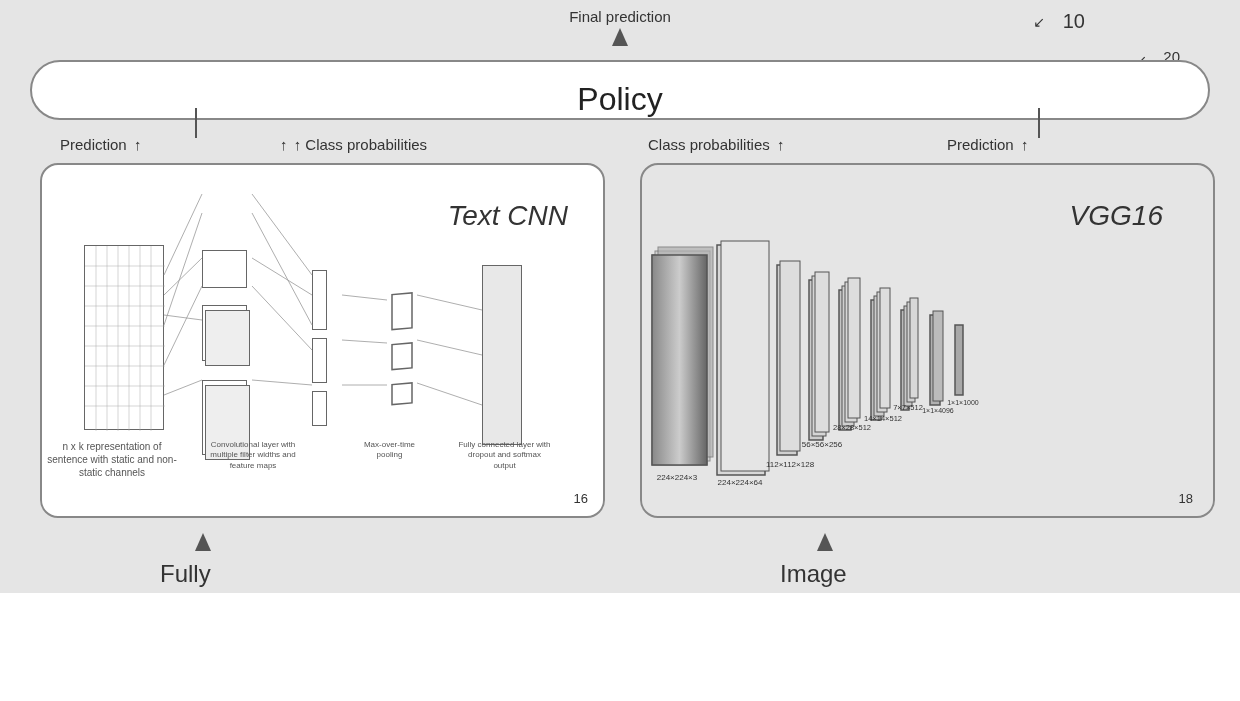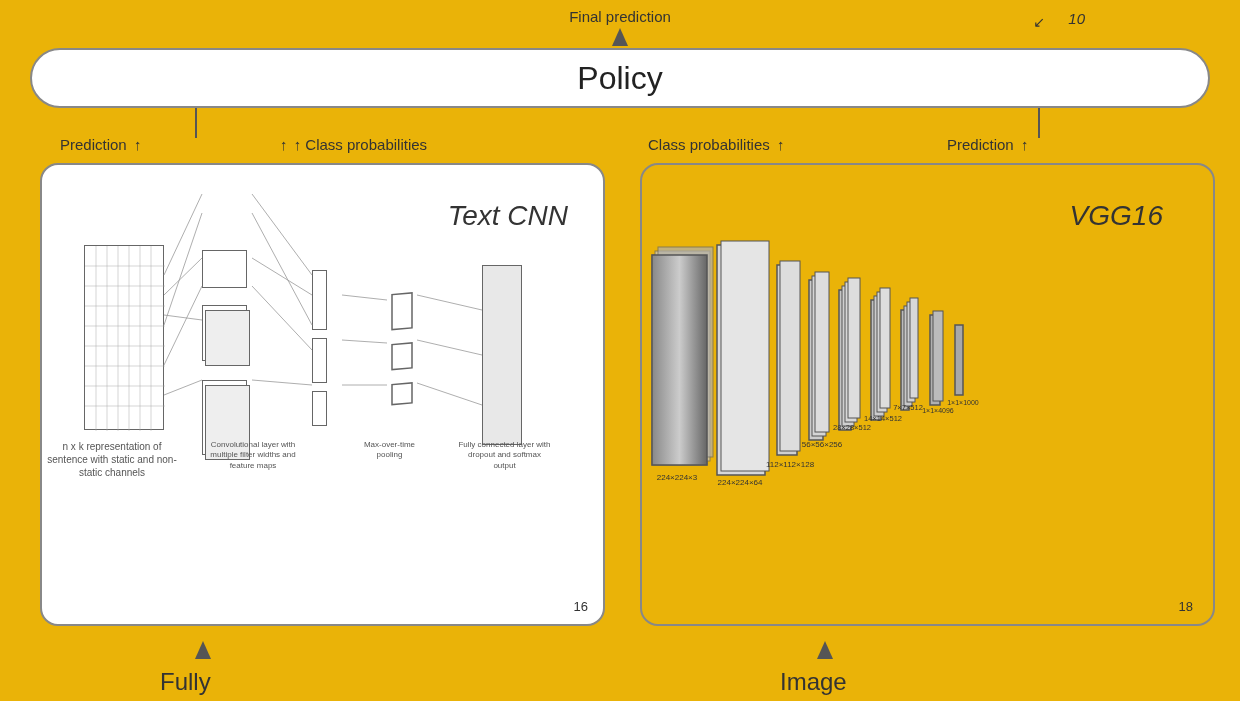--- a/index.html
+++ b/index.html
@@ -14,9 +14,9 @@
 
     .page-container {
       width: 1240px;
-      height: 701px;
+      height: 593px;
       position: relative;
-      background: #eab308;
+      background: #e5e5e5;
     }
 
     

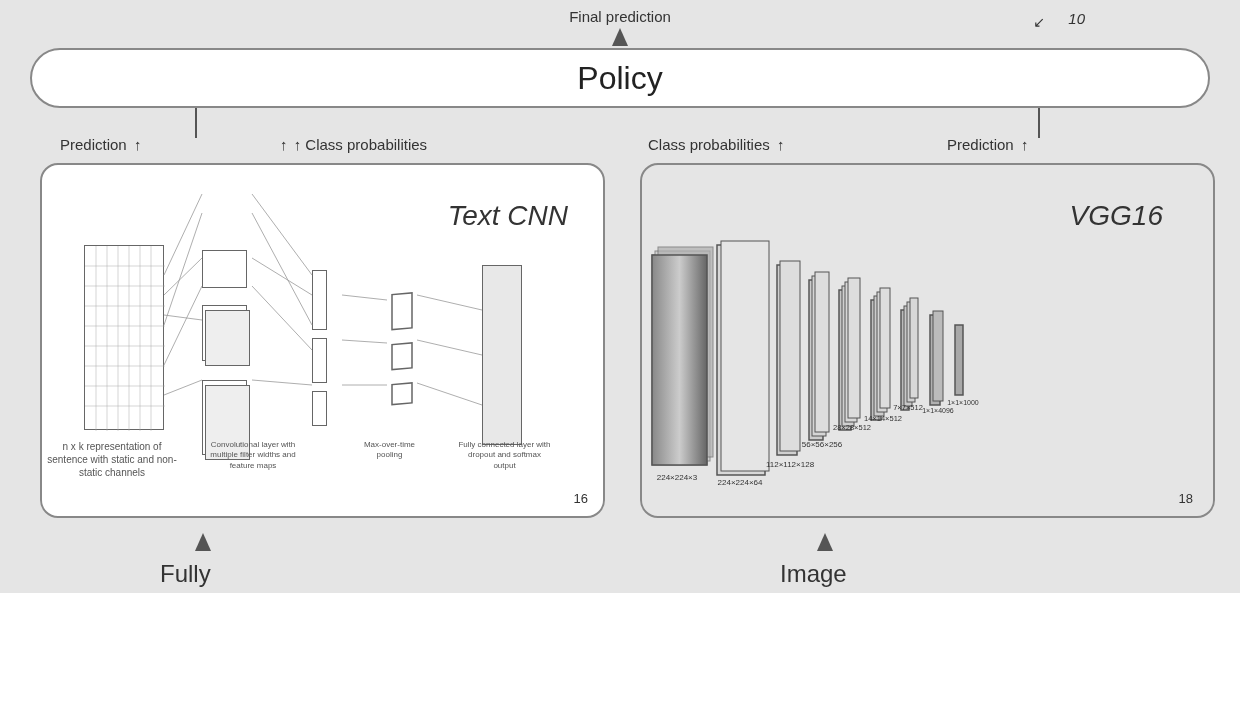--- a/index.html
+++ b/index.html
@@ -79,7 +79,7 @@
   </div>
 
   <div style="position:absolute; top:14px; right:195px; font-size:14px; color:#333;">↙</div>
-  <div style="position:absolute; top:10px; right:155px; font-size:15px; color:#333;font-style:italic;">10</div>
+  <div style="position:absolute; top:10px; right:155px; font-size:20px; color:#333;">10</div>
 
   <div style="position:absolute; top:52px; right:93px; font-size:14px; color:#333;">↙</div>
   <div style="position:absolute; top:48px; right:60px; font-size:15px; color:#333;">20</div>

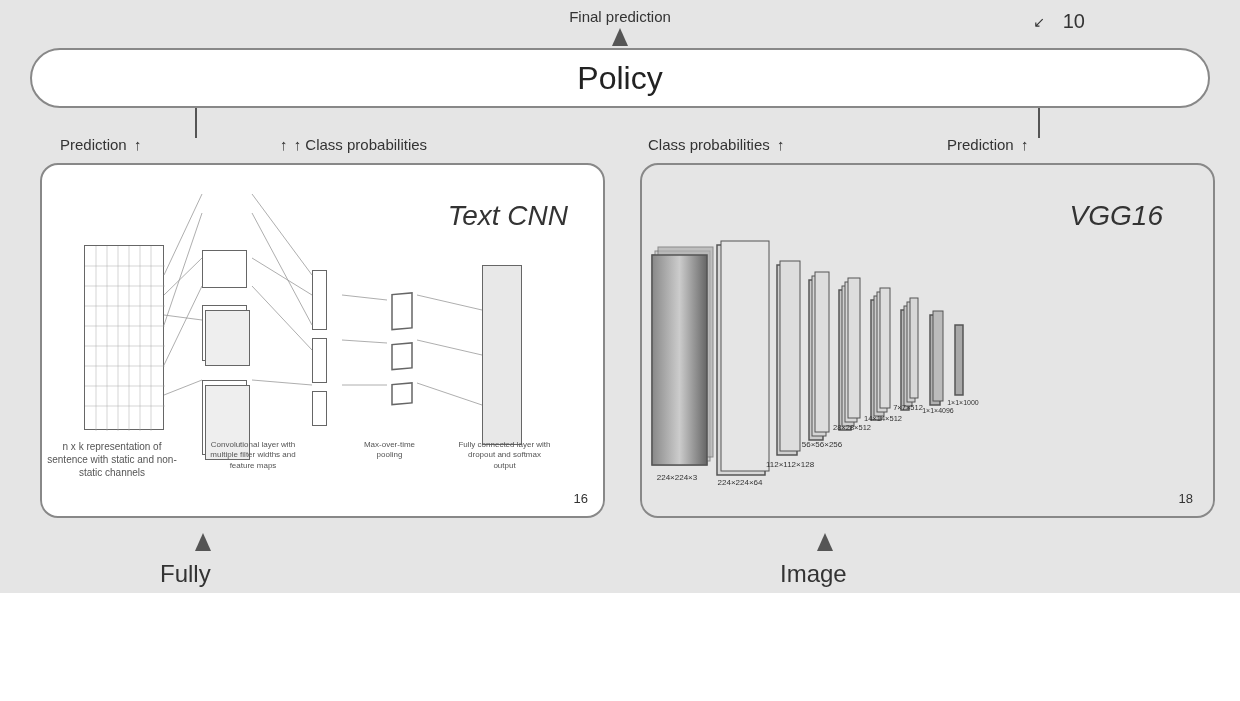--- a/index.html
+++ b/index.html
@@ -22,14 +22,14 @@
     
     .policy-box {
       position: absolute;
-      top: 48px;
+      top: 60px;
       left: 30px;
       right: 30px;
       height: 60px;
       border: 2px solid #888;
       border-radius: 30px;
       display: flex;
-      align-items: center;
+      align-items: flex-end;
       justify-content: center;
       background: #fff;
     }

